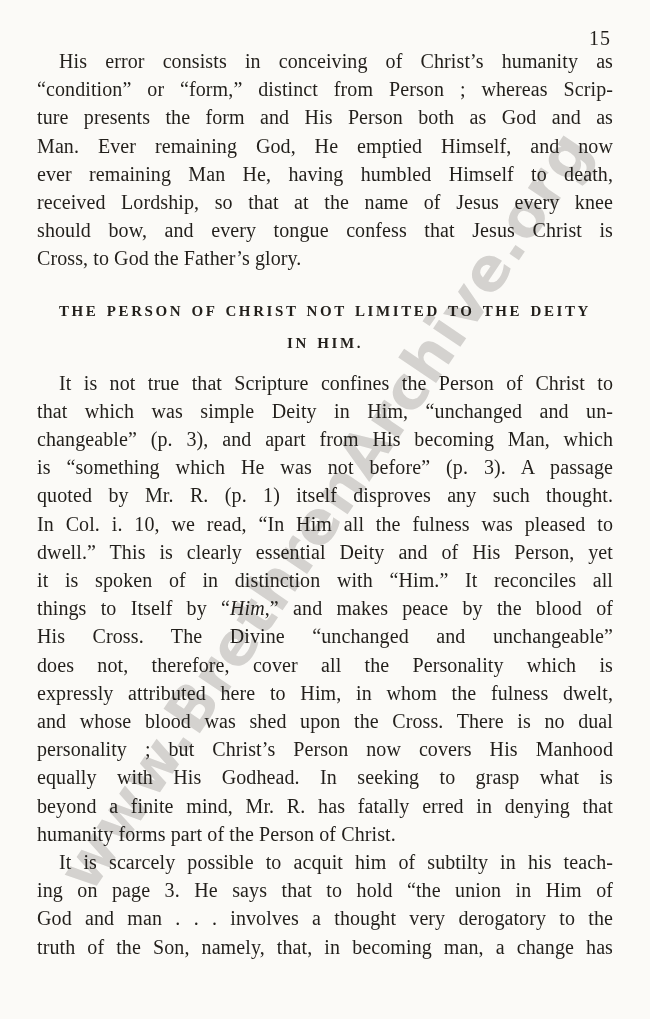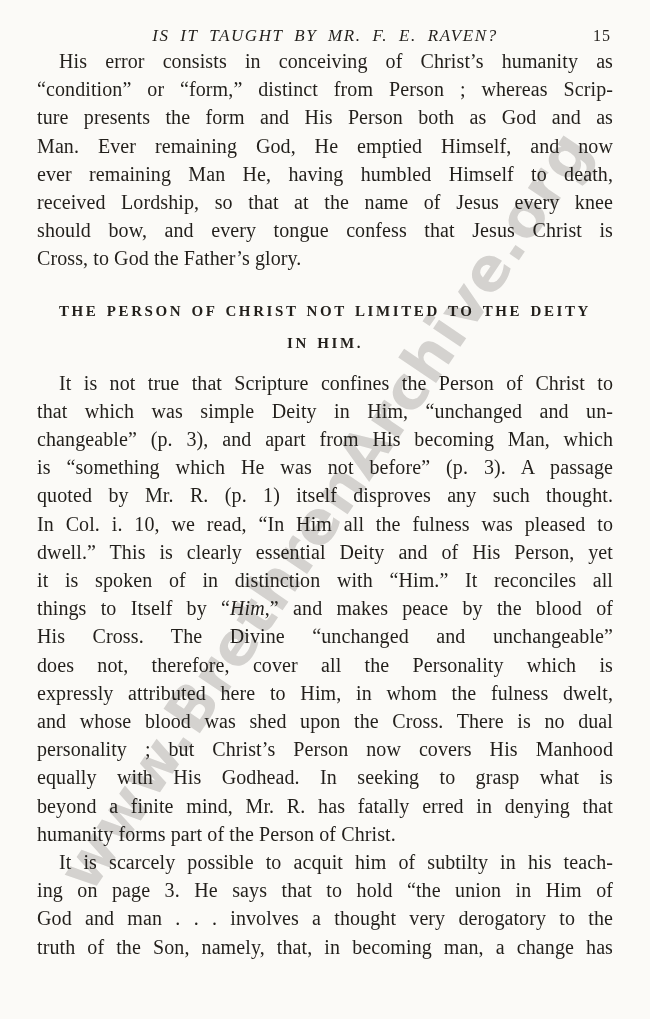--- a/index.html
+++ b/index.html
@@ -99,7 +99,6 @@
   <div class="watermark">www.BrethrenArchive.org</div>
 
   <header class="running-head">
-    <span class="head-title">IS IT TAUGHT BY MR. F. E. RAVEN?</span>
     <span class="page-num">15</span>
   </header>
 

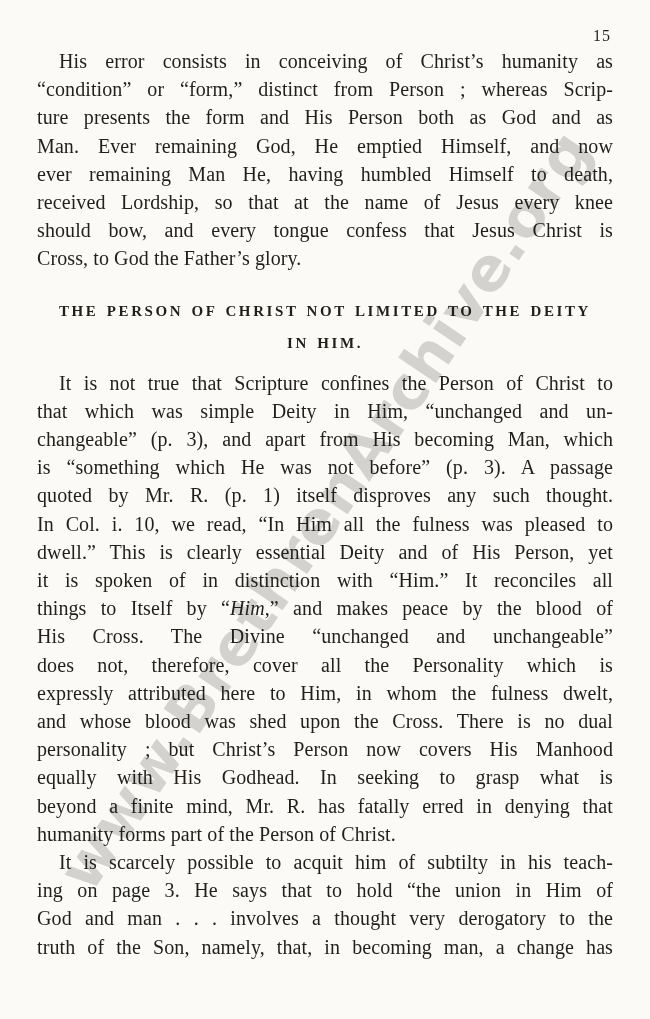--- a/index.html
+++ b/index.html
@@ -55,7 +55,7 @@
     position: absolute;
     right: 2px;
     top: 1px;
-    font-size: 16px;
+    font-size: 20px;
     letter-spacing: 1px;
   }
   .text-block {

